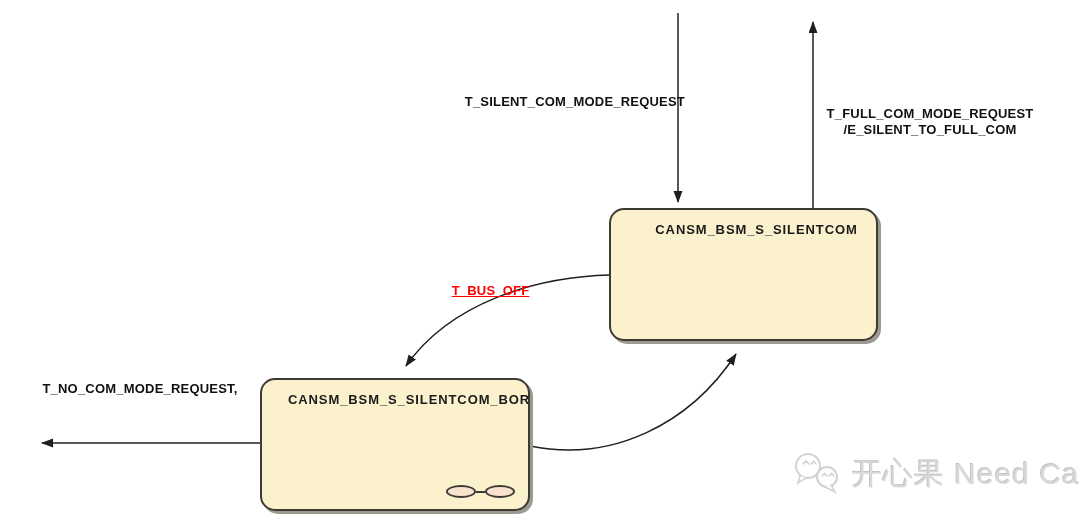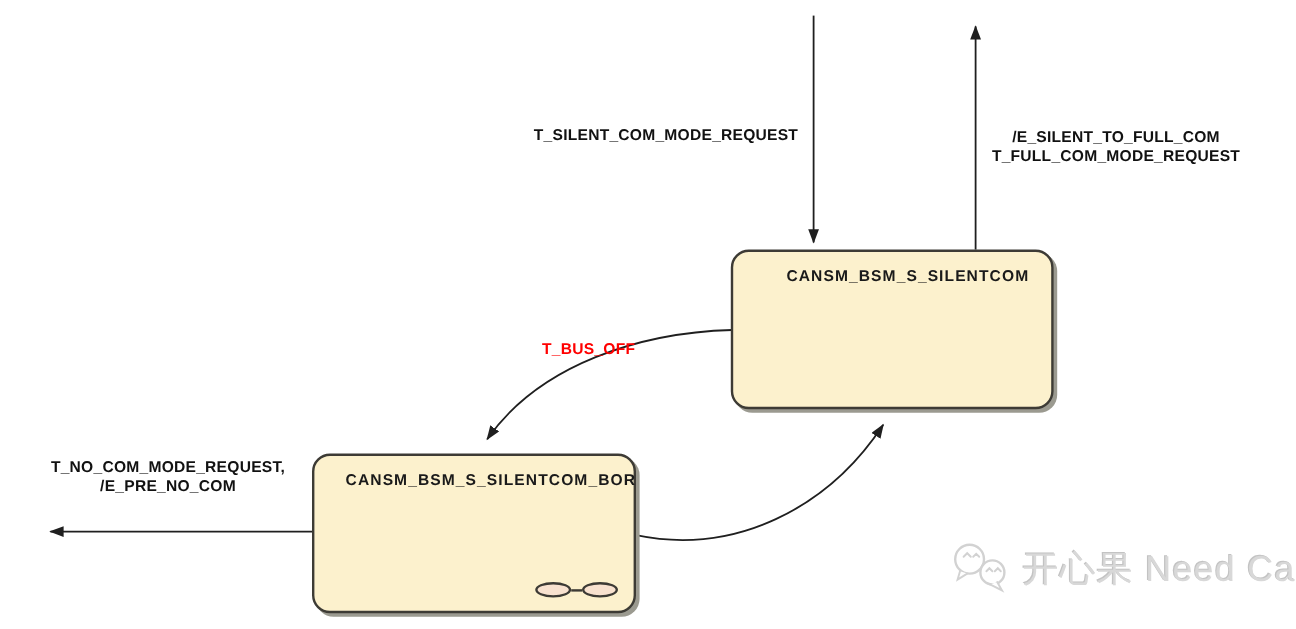--- a/index.html
+++ b/index.html
@@ -43,7 +43,7 @@
     font-size:13px;font-weight:bold;color:#111111;
     line-height:16px;letter-spacing:0.2px;white-space:nowrap;
   }
-  #label-silent-com-request{left:425px;top:105px;width:260px;}
+  #label-silent-com-request{left:425px;top:94px;width:260px;text-align:right;}
   #label-full-com-request{left:812px;top:106px;width:236px;}
   #label-no-com-request{left:18px;top:381px;width:244px;}
   #label-bus-off{left:443px;top:283px;width:95px;color:var(--bus-off-color,#ff0000);}

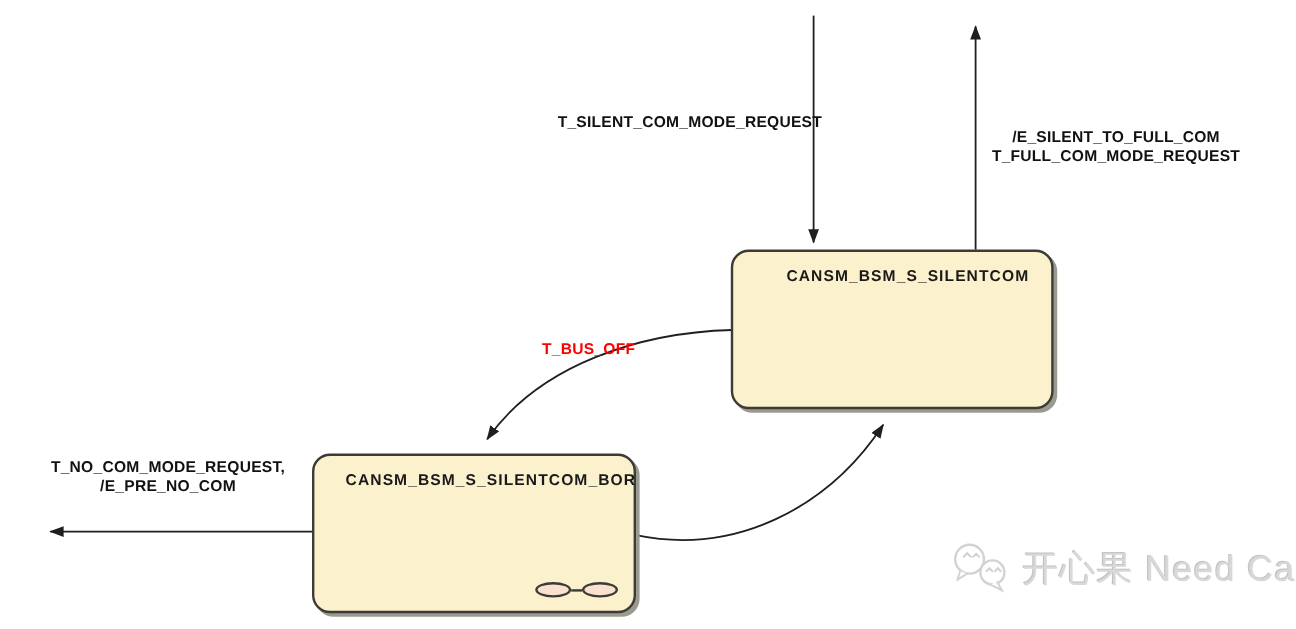--- a/index.html
+++ b/index.html
@@ -95,8 +95,8 @@
   </div>
 
   <div class="edge-label" id="label-full-com-request">
+    <div>T_FULL_COM_MODE_REQUEST</div>
     <div>/E_SILENT_TO_FULL_COM</div>
-    <div>T_FULL_COM_MODE_REQUEST</div>
   </div>
 
   <div class="edge-label" id="label-bus-off">

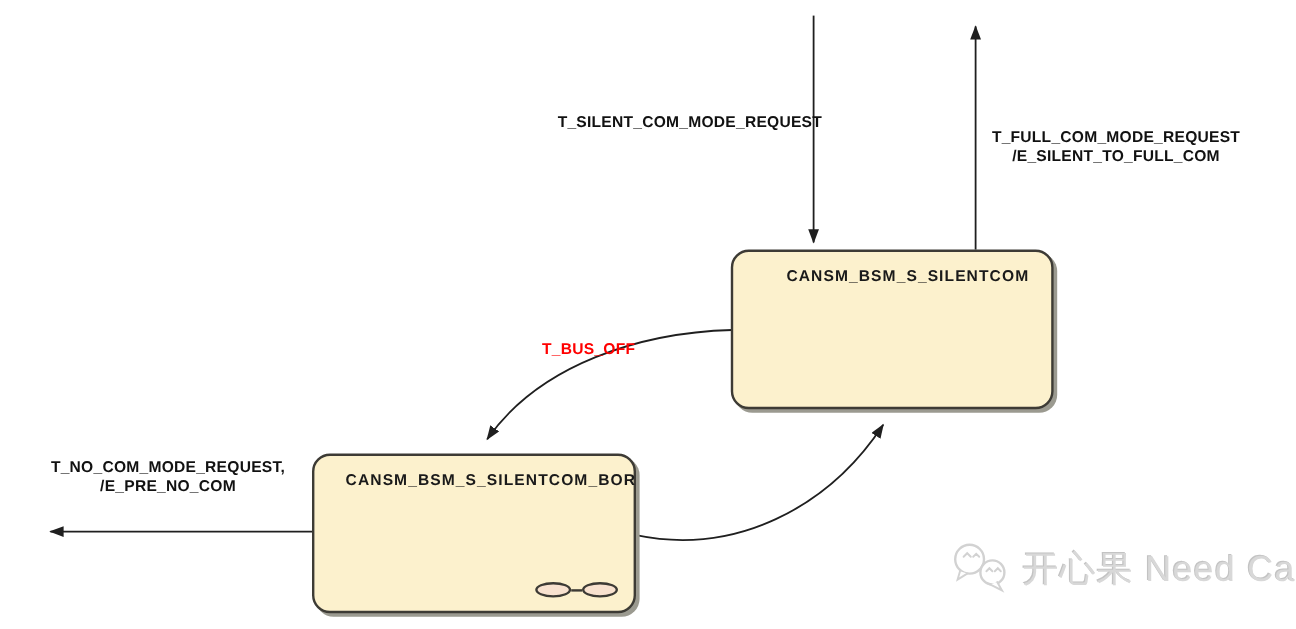--- a/index.html
+++ b/index.html
@@ -46,7 +46,7 @@
   #label-silent-com-request{left:425px;top:94px;width:260px;text-align:right;}
   #label-full-com-request{left:812px;top:106px;width:236px;}
   #label-no-com-request{left:18px;top:381px;width:244px;}
-  #label-bus-off{left:443px;top:283px;width:95px;color:var(--bus-off-color,#ff0000);}
+  #label-bus-off{left:443px;top:283px;width:95px;color:var(--bus-off-color,#ff0000);text-decoration:underline;}
 
   .watermark{
     position:absolute;left:791px;top:451px;

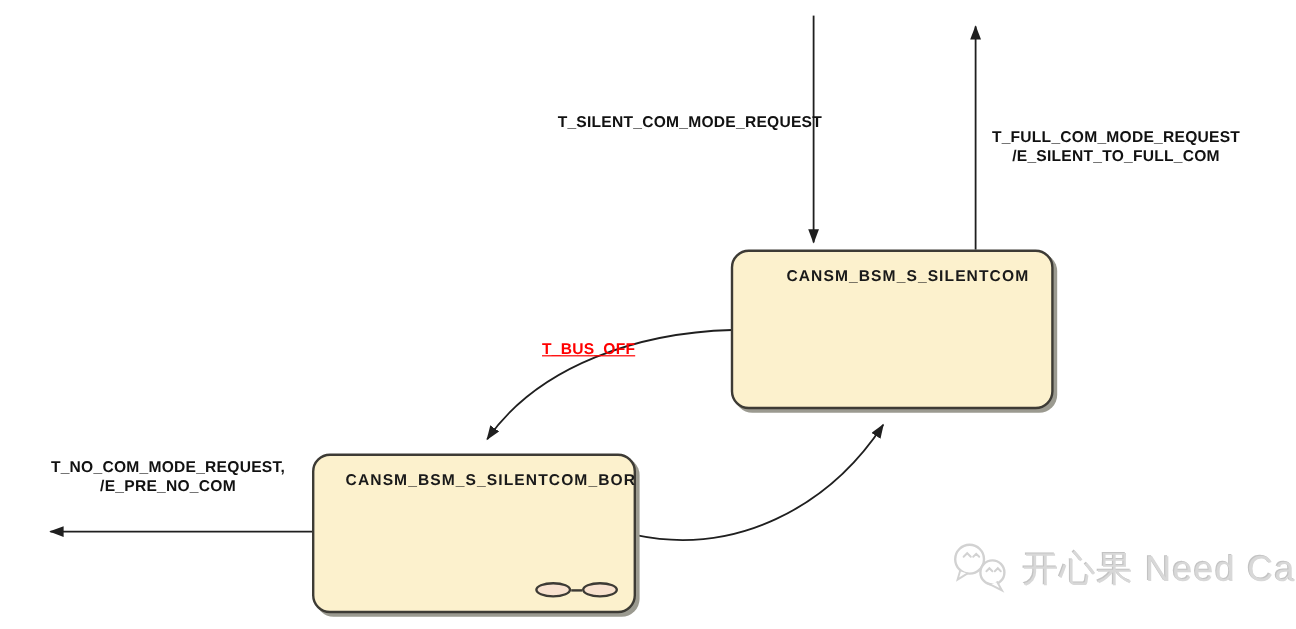--- a/index.html
+++ b/index.html
@@ -105,7 +105,6 @@
 
   <div class="edge-label" id="label-no-com-request">
     <div>T_NO_COM_MODE_REQUEST,</div>
-    <div>/E_PRE_NO_COM</div>
   </div>
 
   <div class="watermark">

